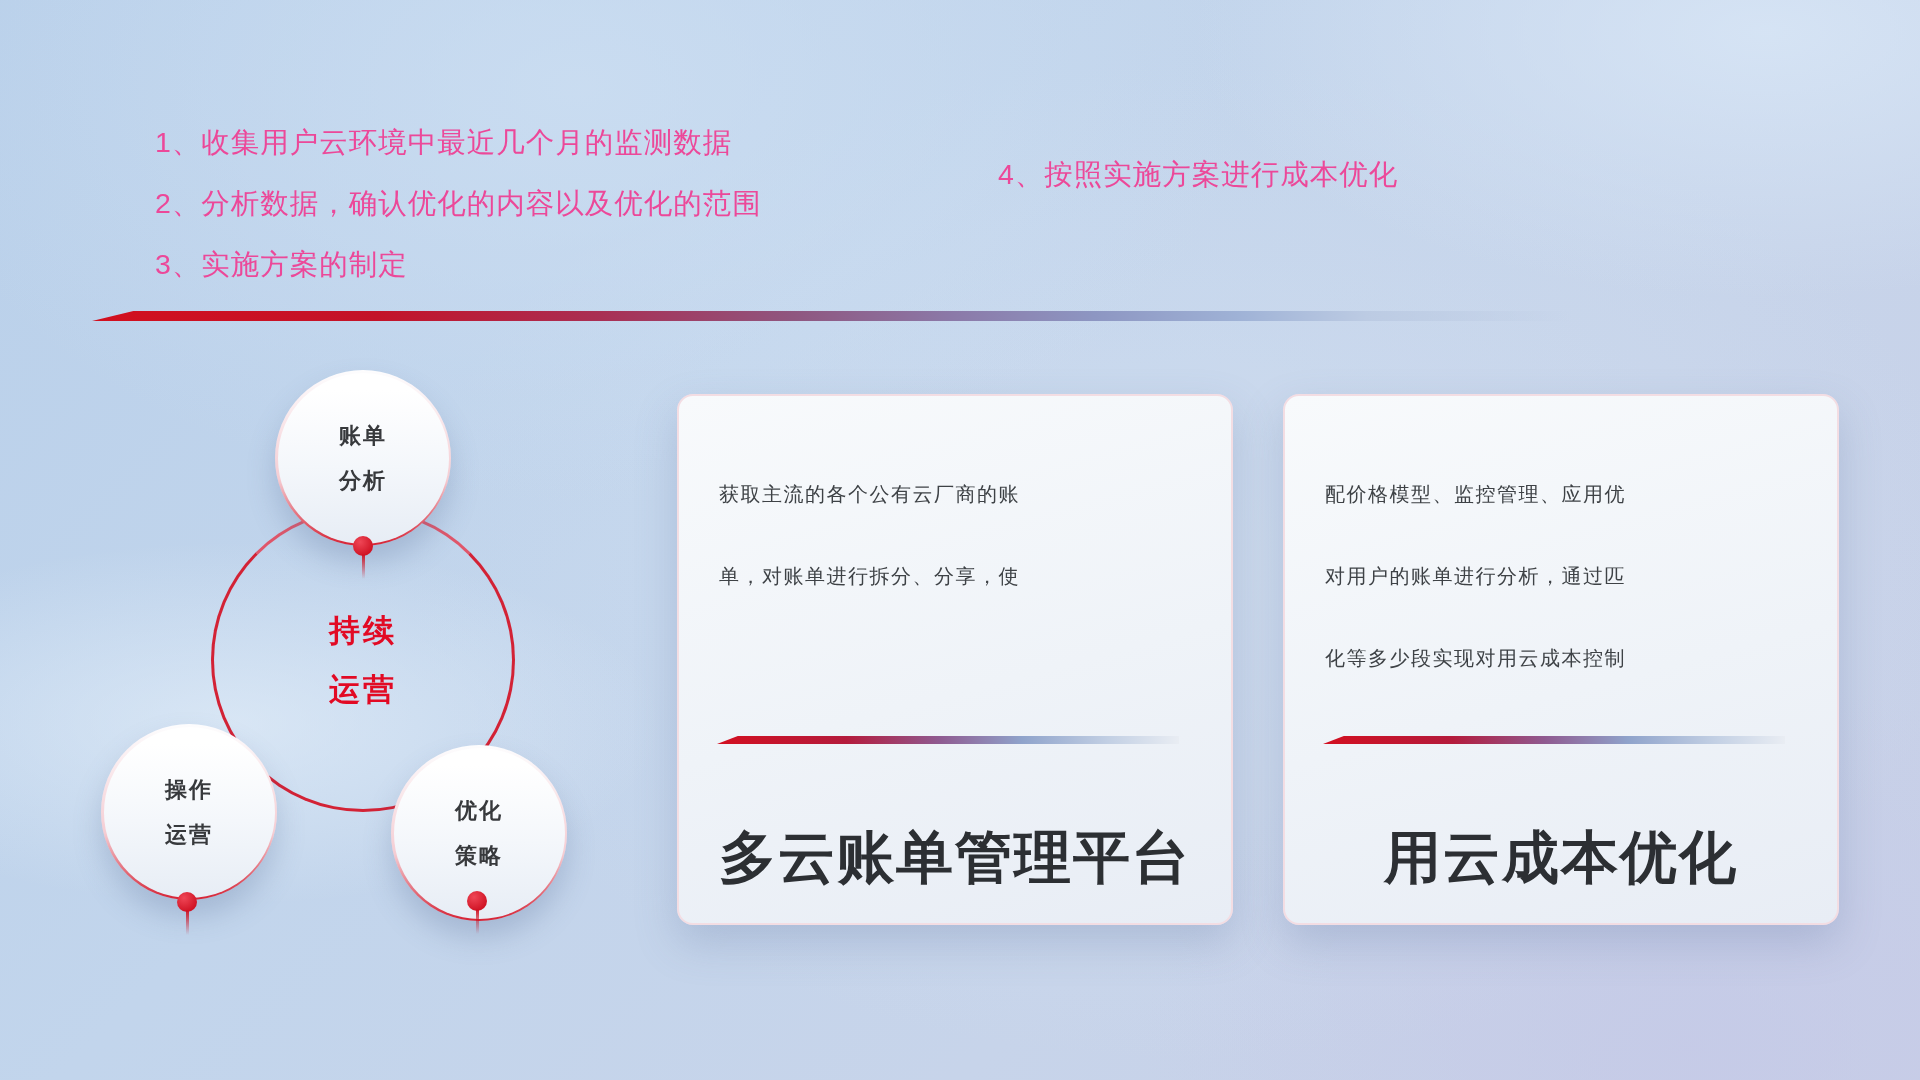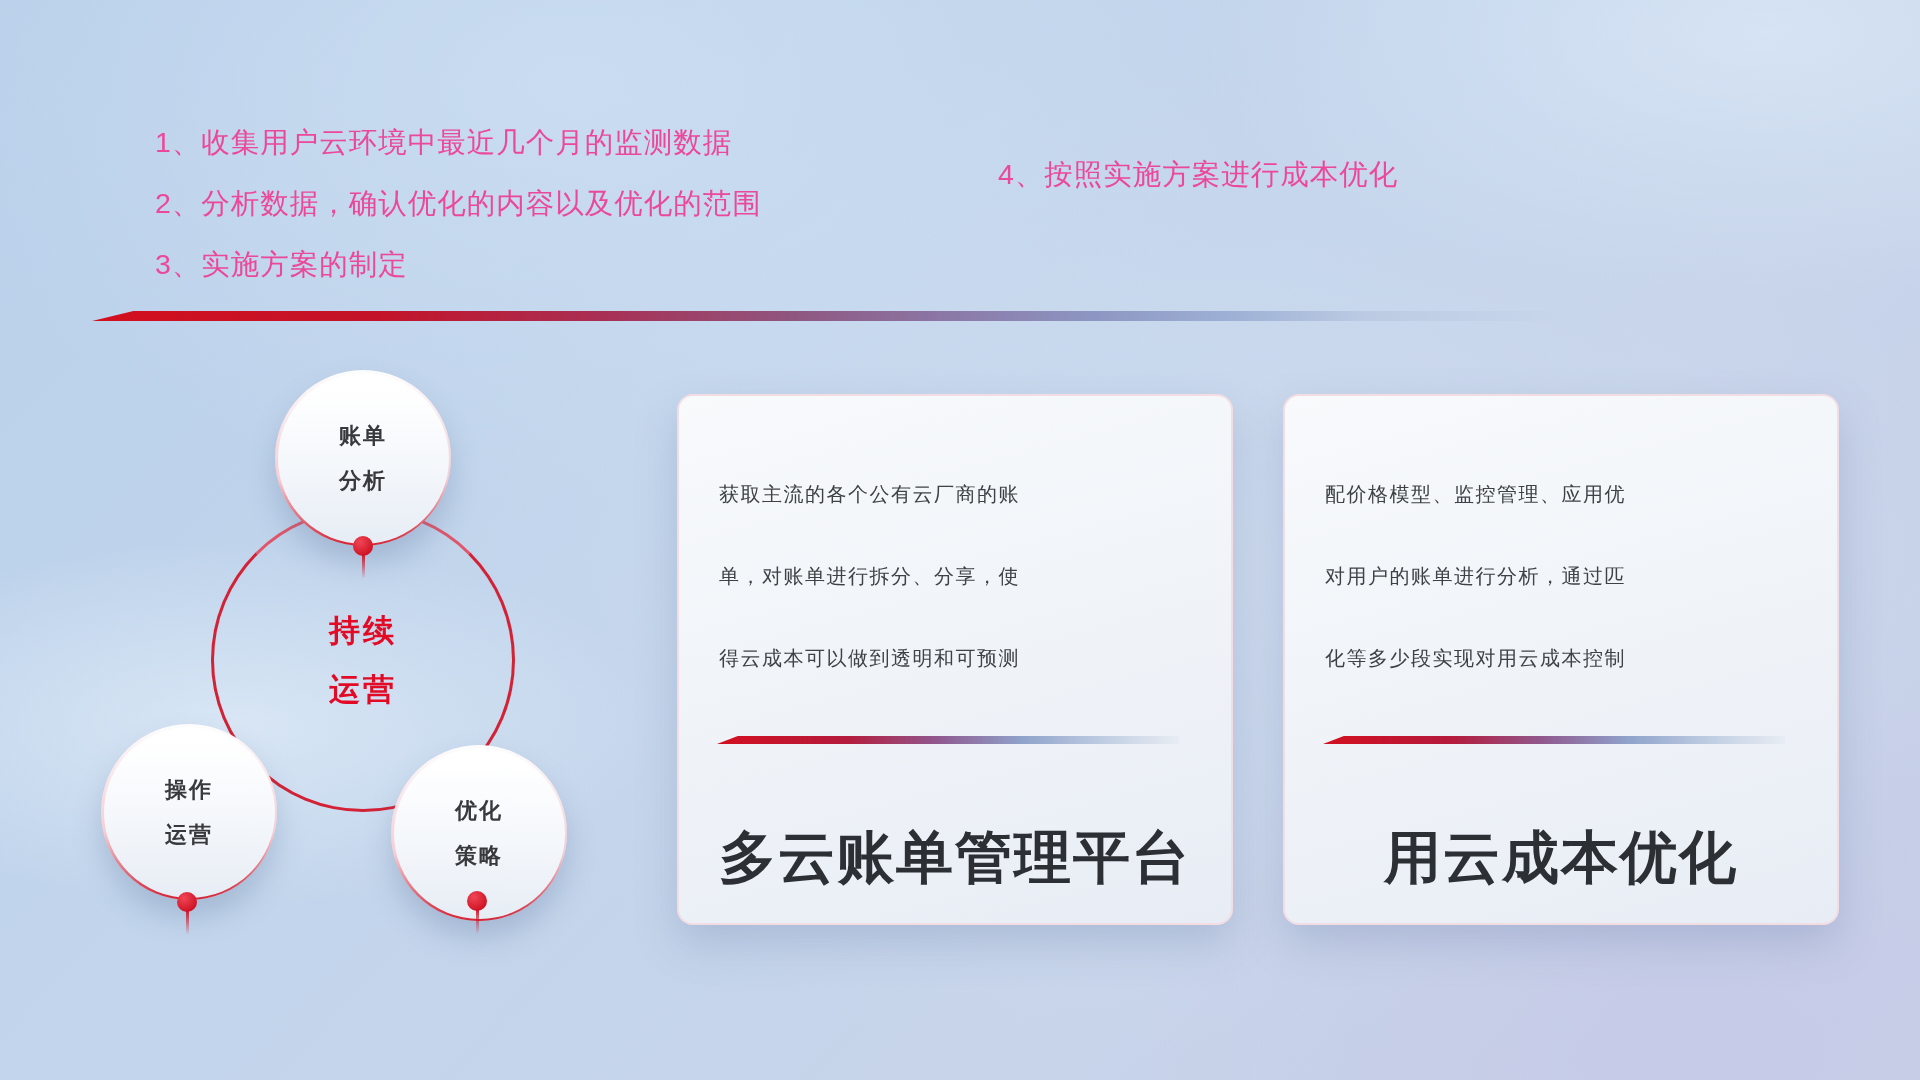--- a/index.html
+++ b/index.html
@@ -190,7 +190,6 @@
   <div class="card-body">
     <div>获取主流的各个公有云厂商的账</div>
     <div>单，对账单进行拆分、分享，使</div>
-    <div>得云成本可以做到透明和可预测</div>
   </div>
   <div class="card-divider"></div>
   <div class="card-title">多云账单管理平台</div>

